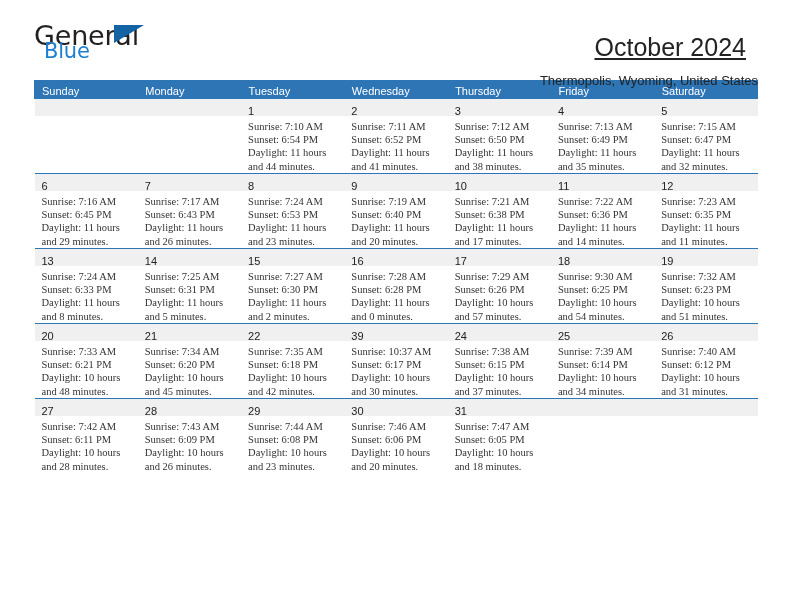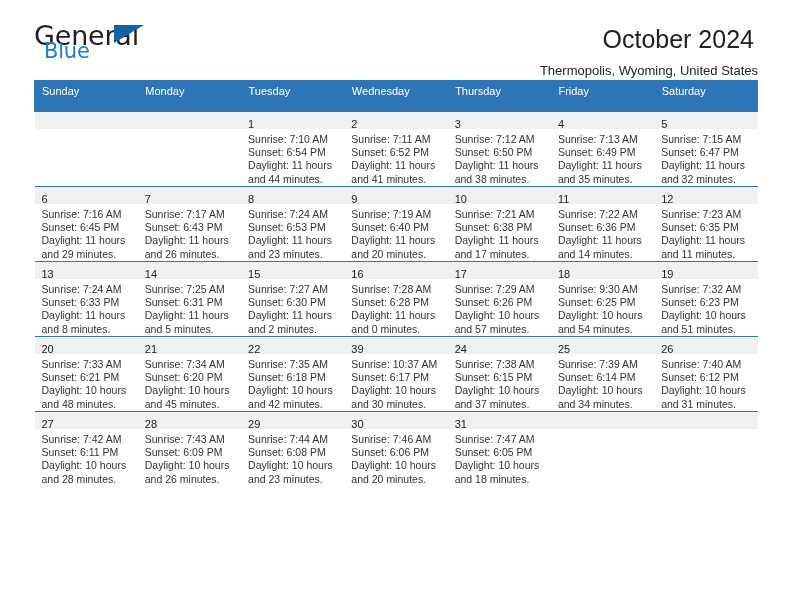--- a/index.html
+++ b/index.html
@@ -74,7 +74,8 @@
     color: #222222;
     line-height: 1.1;
     font-weight: normal;
-    margin: 4px;
+    margin: 12px;
+    text-decoration: underline;
   }
   .cal-subtitle {
     font-size: 13px;

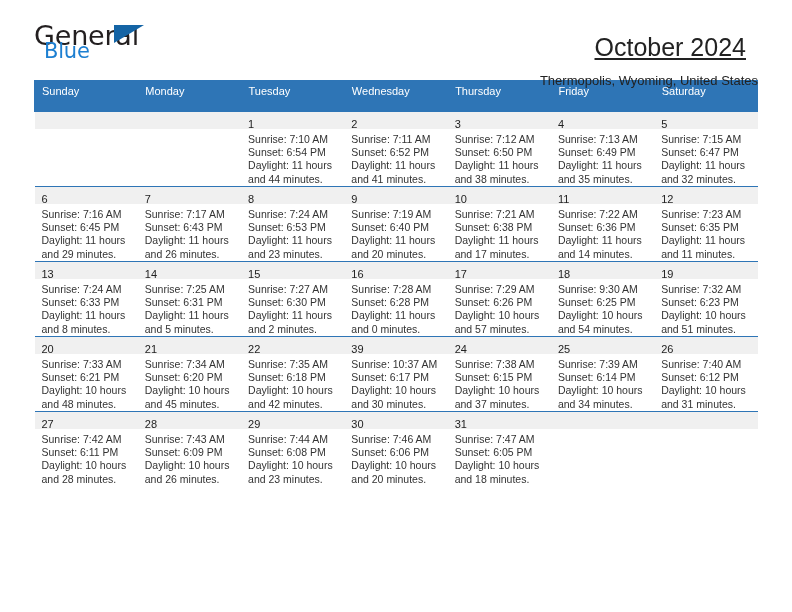--- a/index.html
+++ b/index.html
@@ -98,7 +98,7 @@
     font-size: 11px;
     font-weight: normal;
     text-align: left;
-    padding: 5px 0 14px 7px;
+    padding: 5px 0 1px 7px;
     height: 11px;
     border-left: 1px solid #2e75b6;
     border-right: 1px solid #2e75b6;

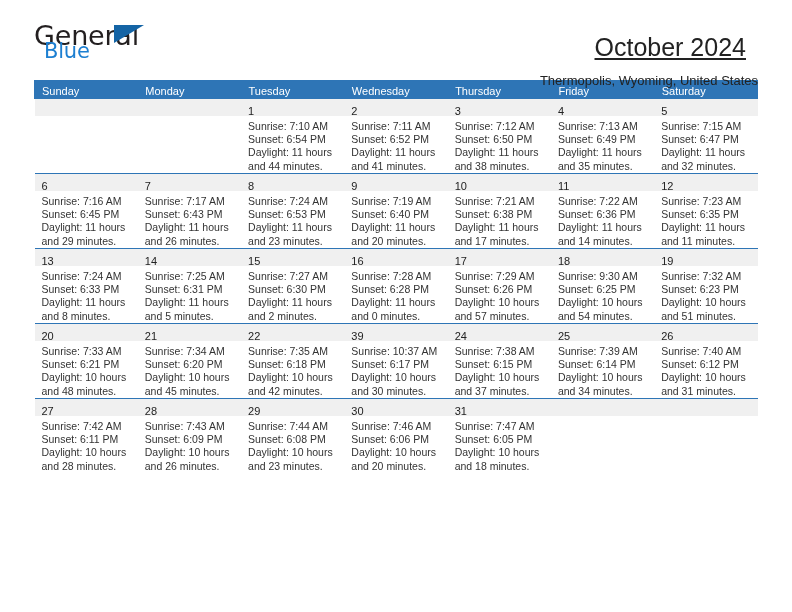--- a/index.html
+++ b/index.html
@@ -134,6 +134,7 @@
     font-size: 10.5px;
     line-height: 13.2px;
     color: #333333;
+    font-family: Liberation Serif, serif;
   }
   .detail div {
     white-space: nowrap;

